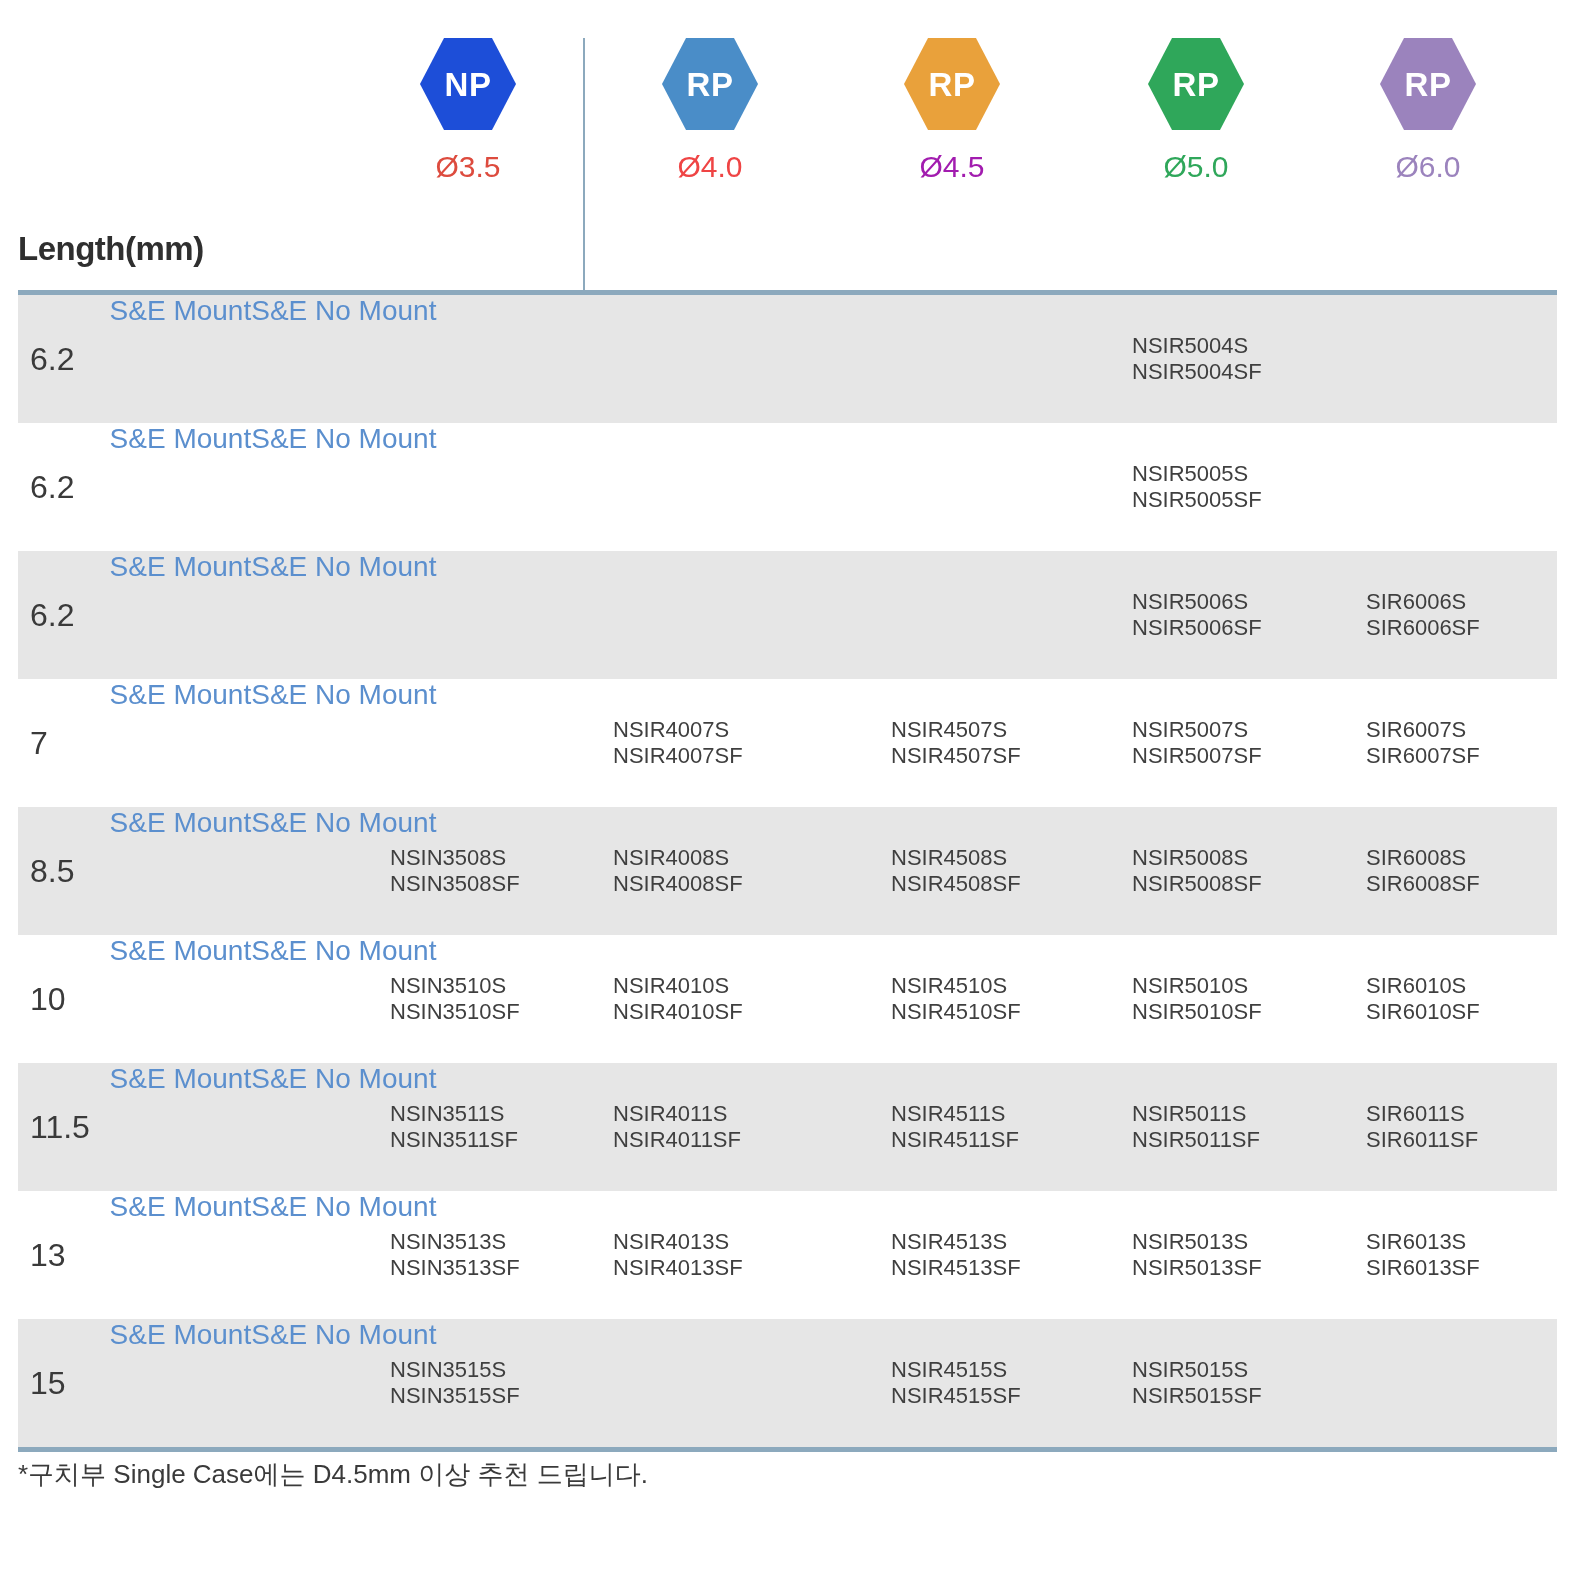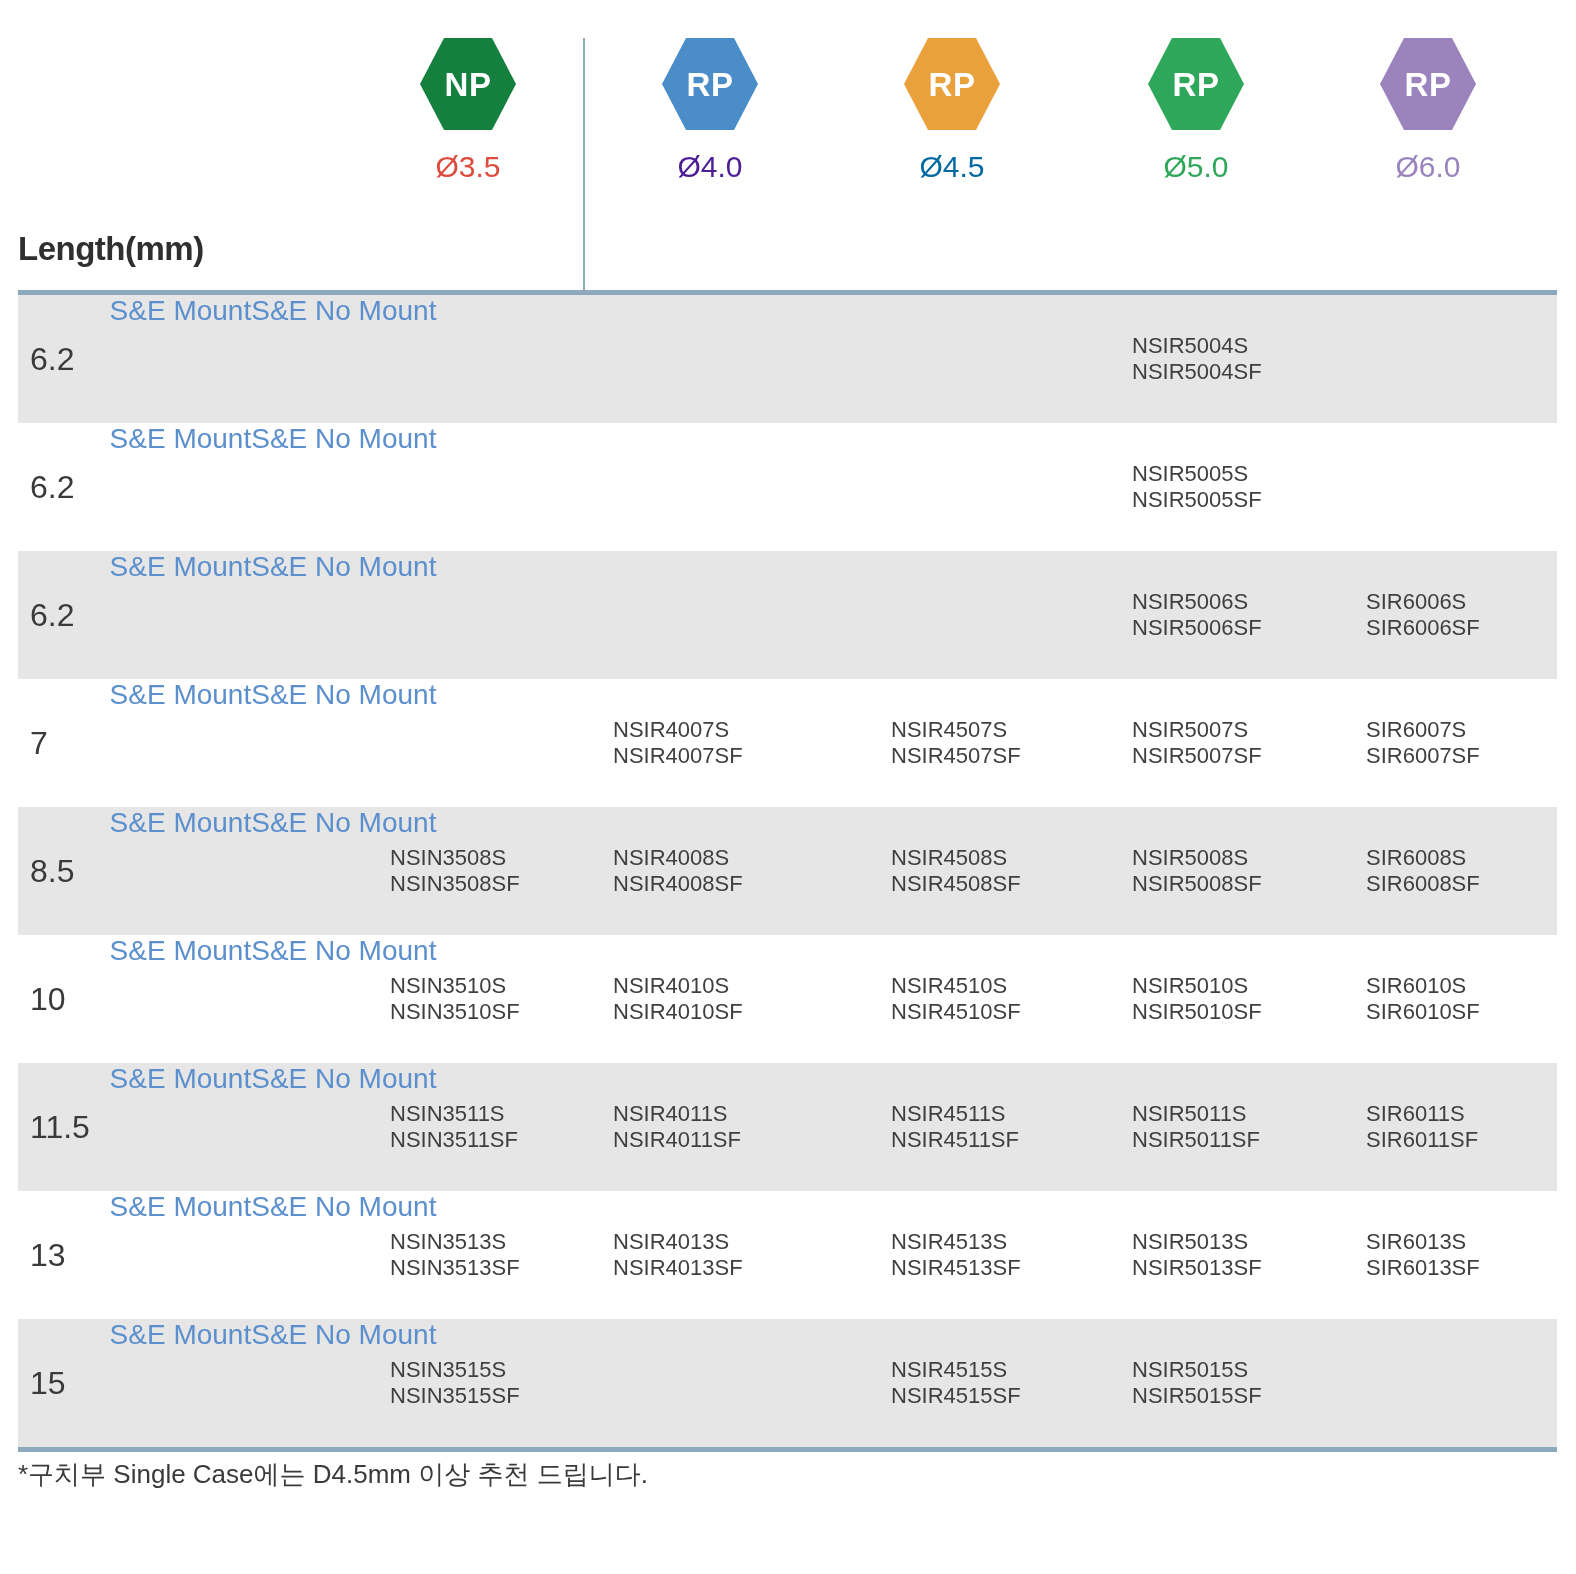--- a/index.html
+++ b/index.html
@@ -179,7 +179,7 @@
   <div class="header">
     <div id="hex-columns">
         <div class="hex-col" style="left: 388px;">
-          <div class="hex" style="background: #15803d;">
+          <div class="hex" style="background: #1d4ed8;">
             <span class="hex-label">NP</span>
           </div>
           <div class="dia-label" style="color: rgb(221, 75, 62);">Ø3.5</div>

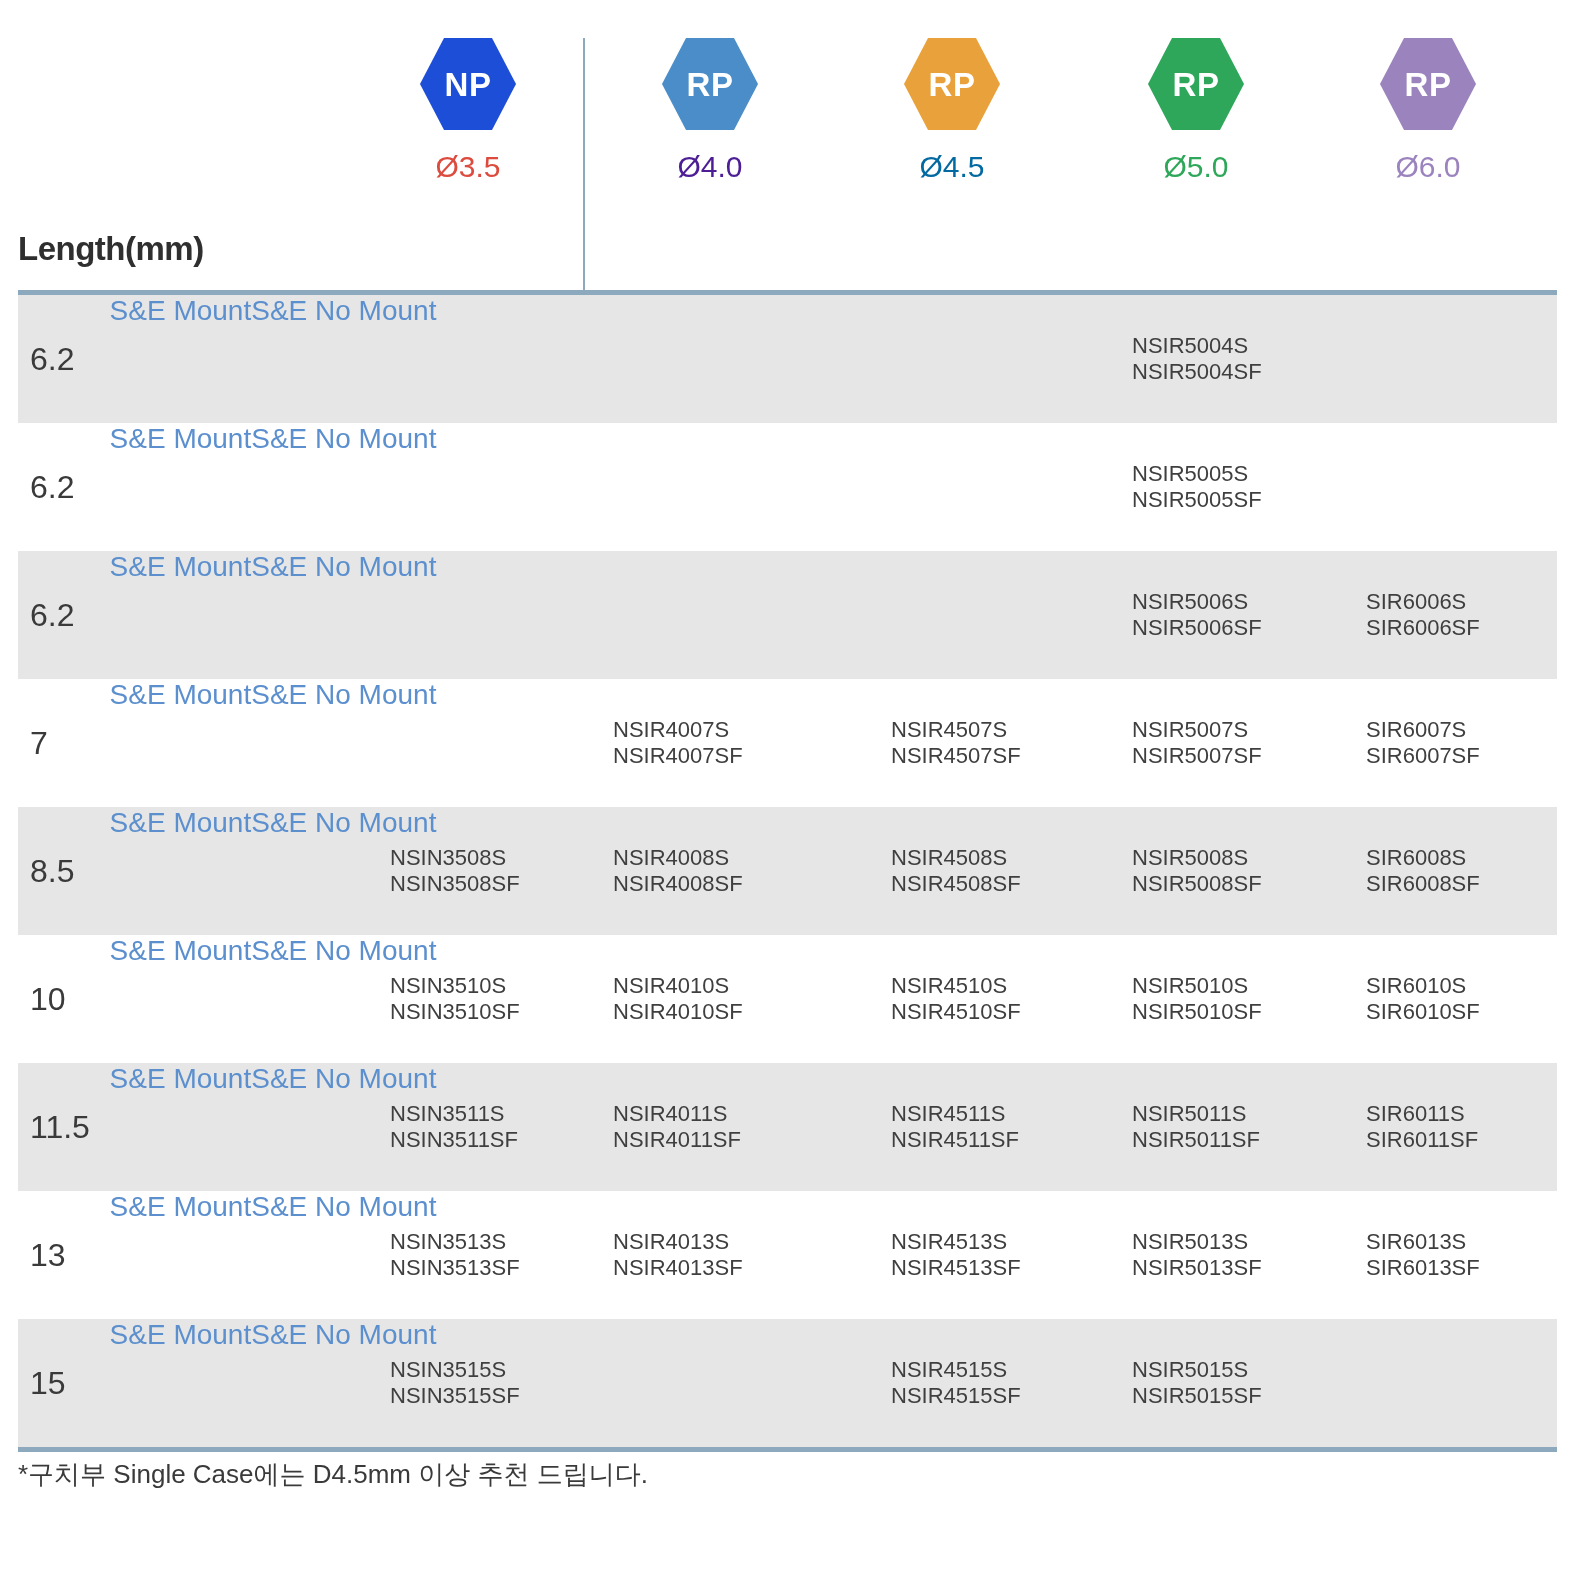--- a/index.html
+++ b/index.html
@@ -188,7 +188,7 @@
           <div class="hex" style="background: rgb(74, 141, 200);">
             <span class="hex-label">RP</span>
           </div>
-          <div class="dia-label" style="color: #4c1d95;">Ø4.0</div>
+          <div class="dia-label" style="color: #ef4444;">Ø4.0</div>
         </div>
         <div class="hex-col" style="left: 872px;">
           <div class="hex" style="background: rgb(233, 161, 59);">

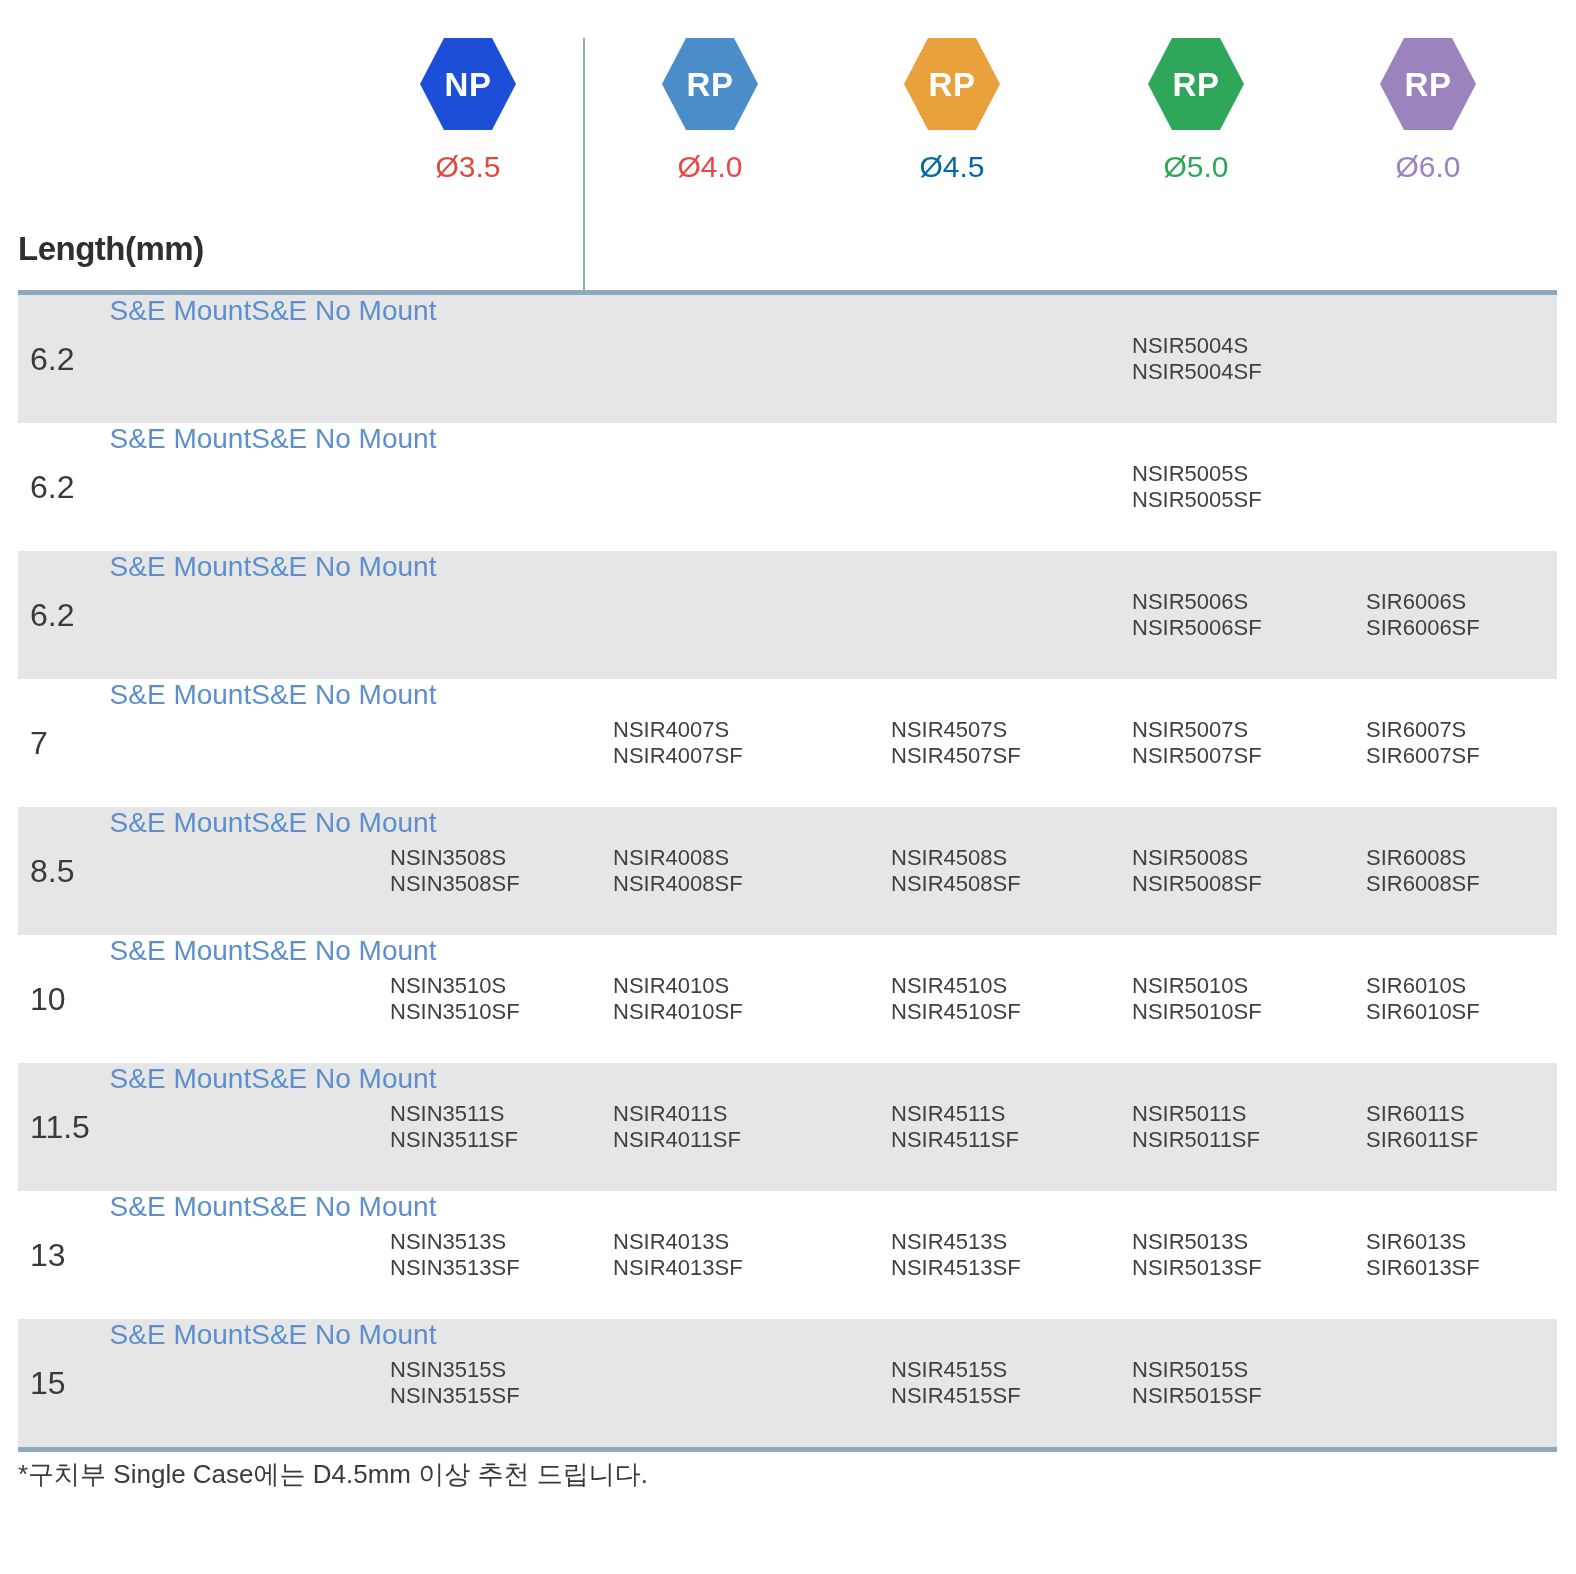--- a/index.html
+++ b/index.html
@@ -194,7 +194,7 @@
           <div class="hex" style="background: rgb(233, 161, 59);">
             <span class="hex-label">RP</span>
           </div>
-          <div class="dia-label" style="color: #0369a1;">Ø4.5</div>
+          <div class="dia-label" style="color: #a21caf;">Ø4.5</div>
         </div>
         <div class="hex-col" style="left: 1116px;">
           <div class="hex" style="background: rgb(47, 167, 90);">

